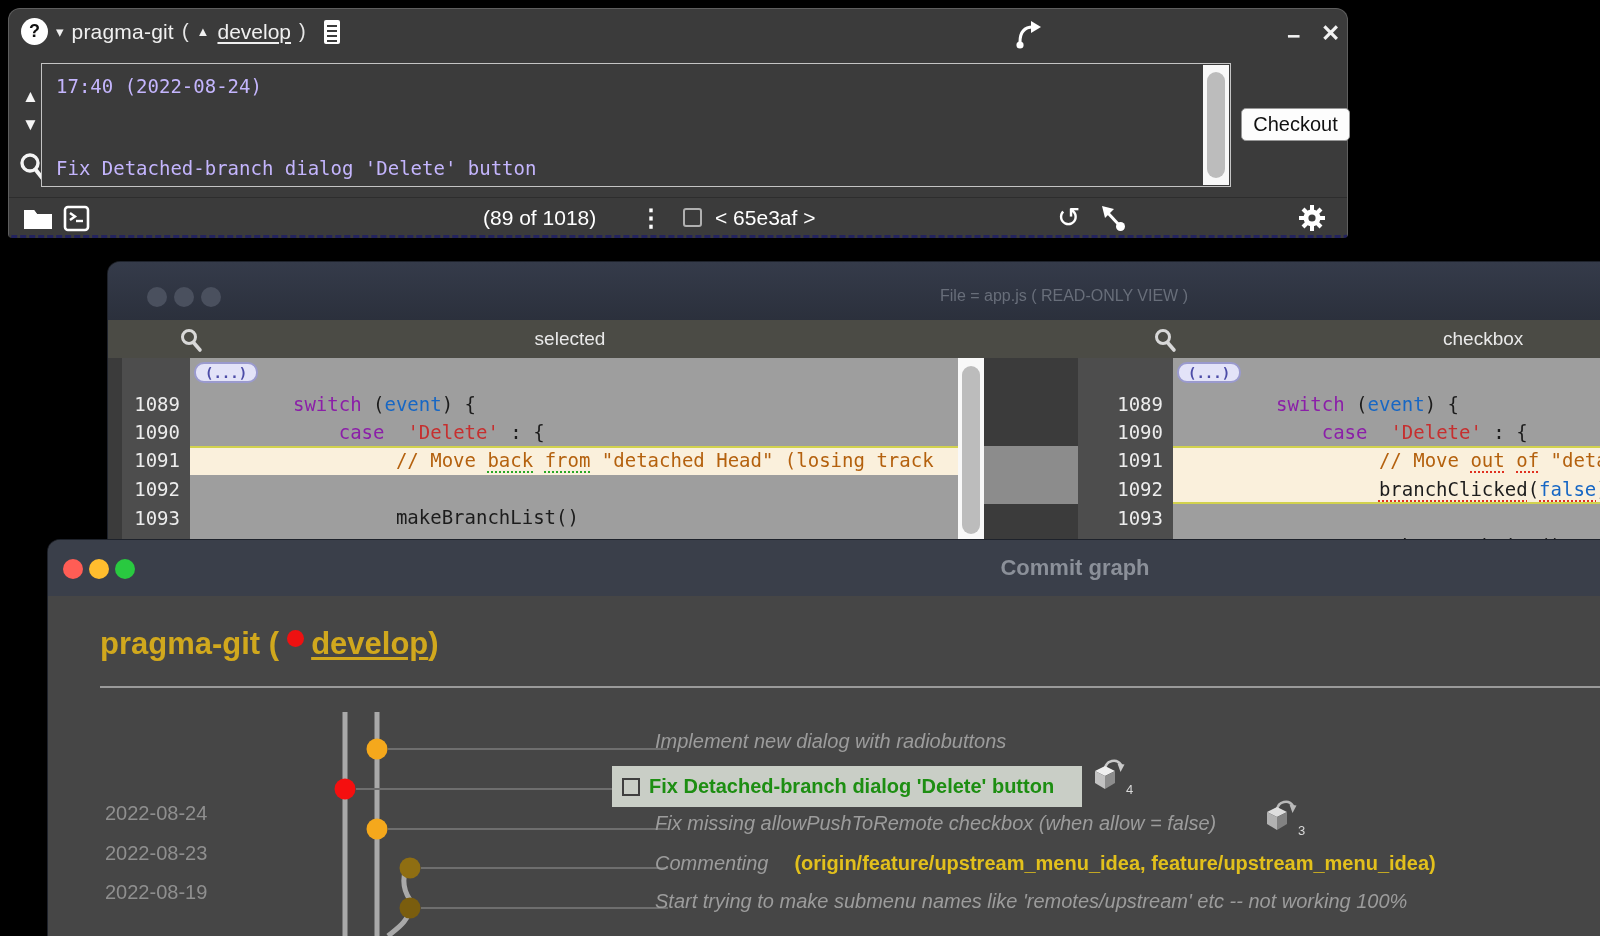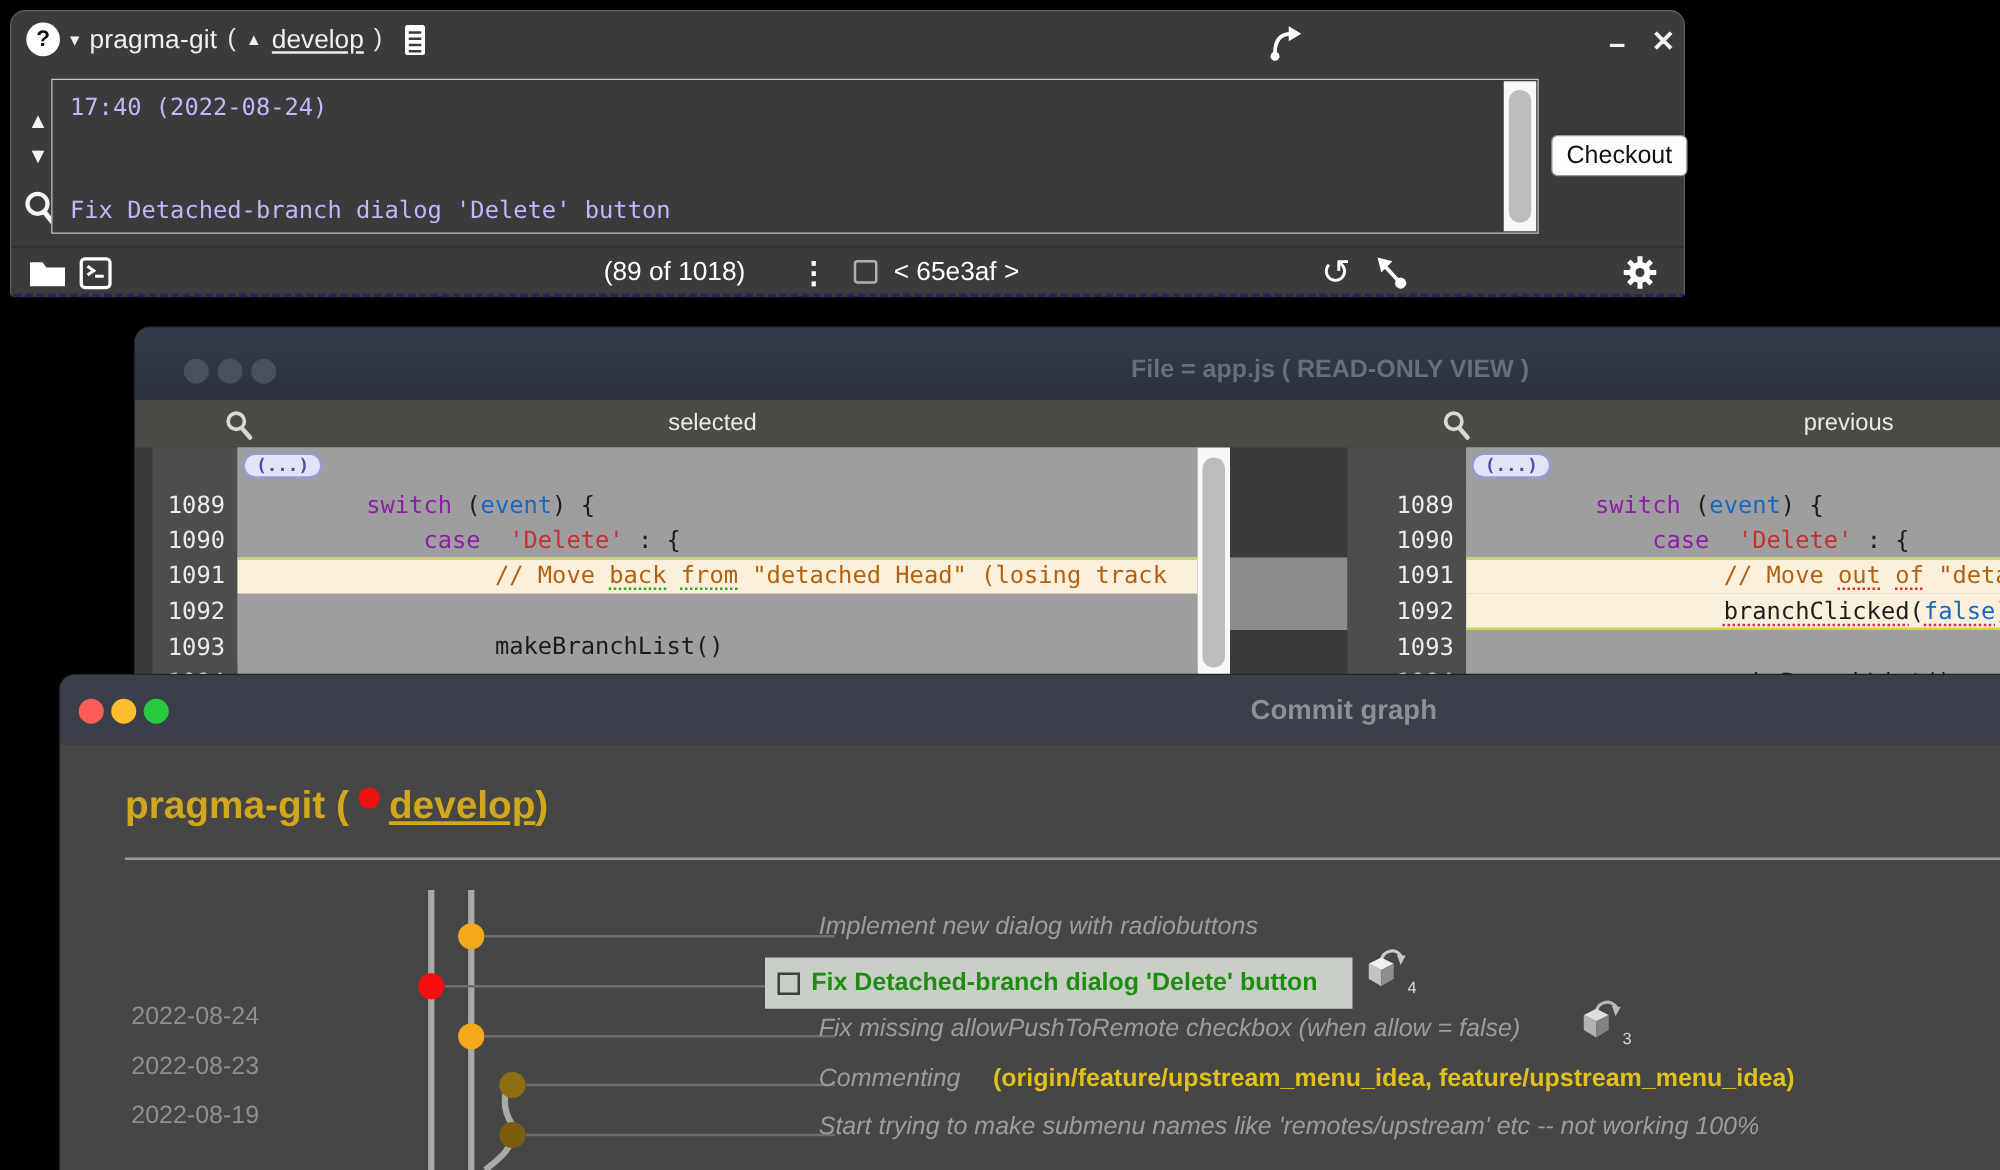--- a/index.html
+++ b/index.html
@@ -57,7 +57,7 @@
   #w2-titlebar{left:0;top:0;width:100%;height:58px;background:linear-gradient(#353b4a,#2b303c);}
   .light{width:20px;height:20px;border-radius:50%;}
   .light-dim{background:#4a505e;}
-  #w2-title{left:956px;top:34px;transform:translate(-50%,-50%);font-size:20px;font-weight:bold;color:#686e7a;white-space:nowrap;}
+  #w2-title{left:956px;top:34px;transform:translate(-50%,-50%);font-size:16px;font-weight:normal;color:#686e7a;white-space:nowrap;}
   #w2-toolbar{left:0;top:58px;width:100%;height:38px;background:#4b4b45;}
   .pane-label{top:8px;font-size:19px;color:#e9e9e9;}
   #w2-code{left:0;top:96px;width:100%;height:204px;font-family:"DejaVu Sans Mono",monospace;font-size:19px;}

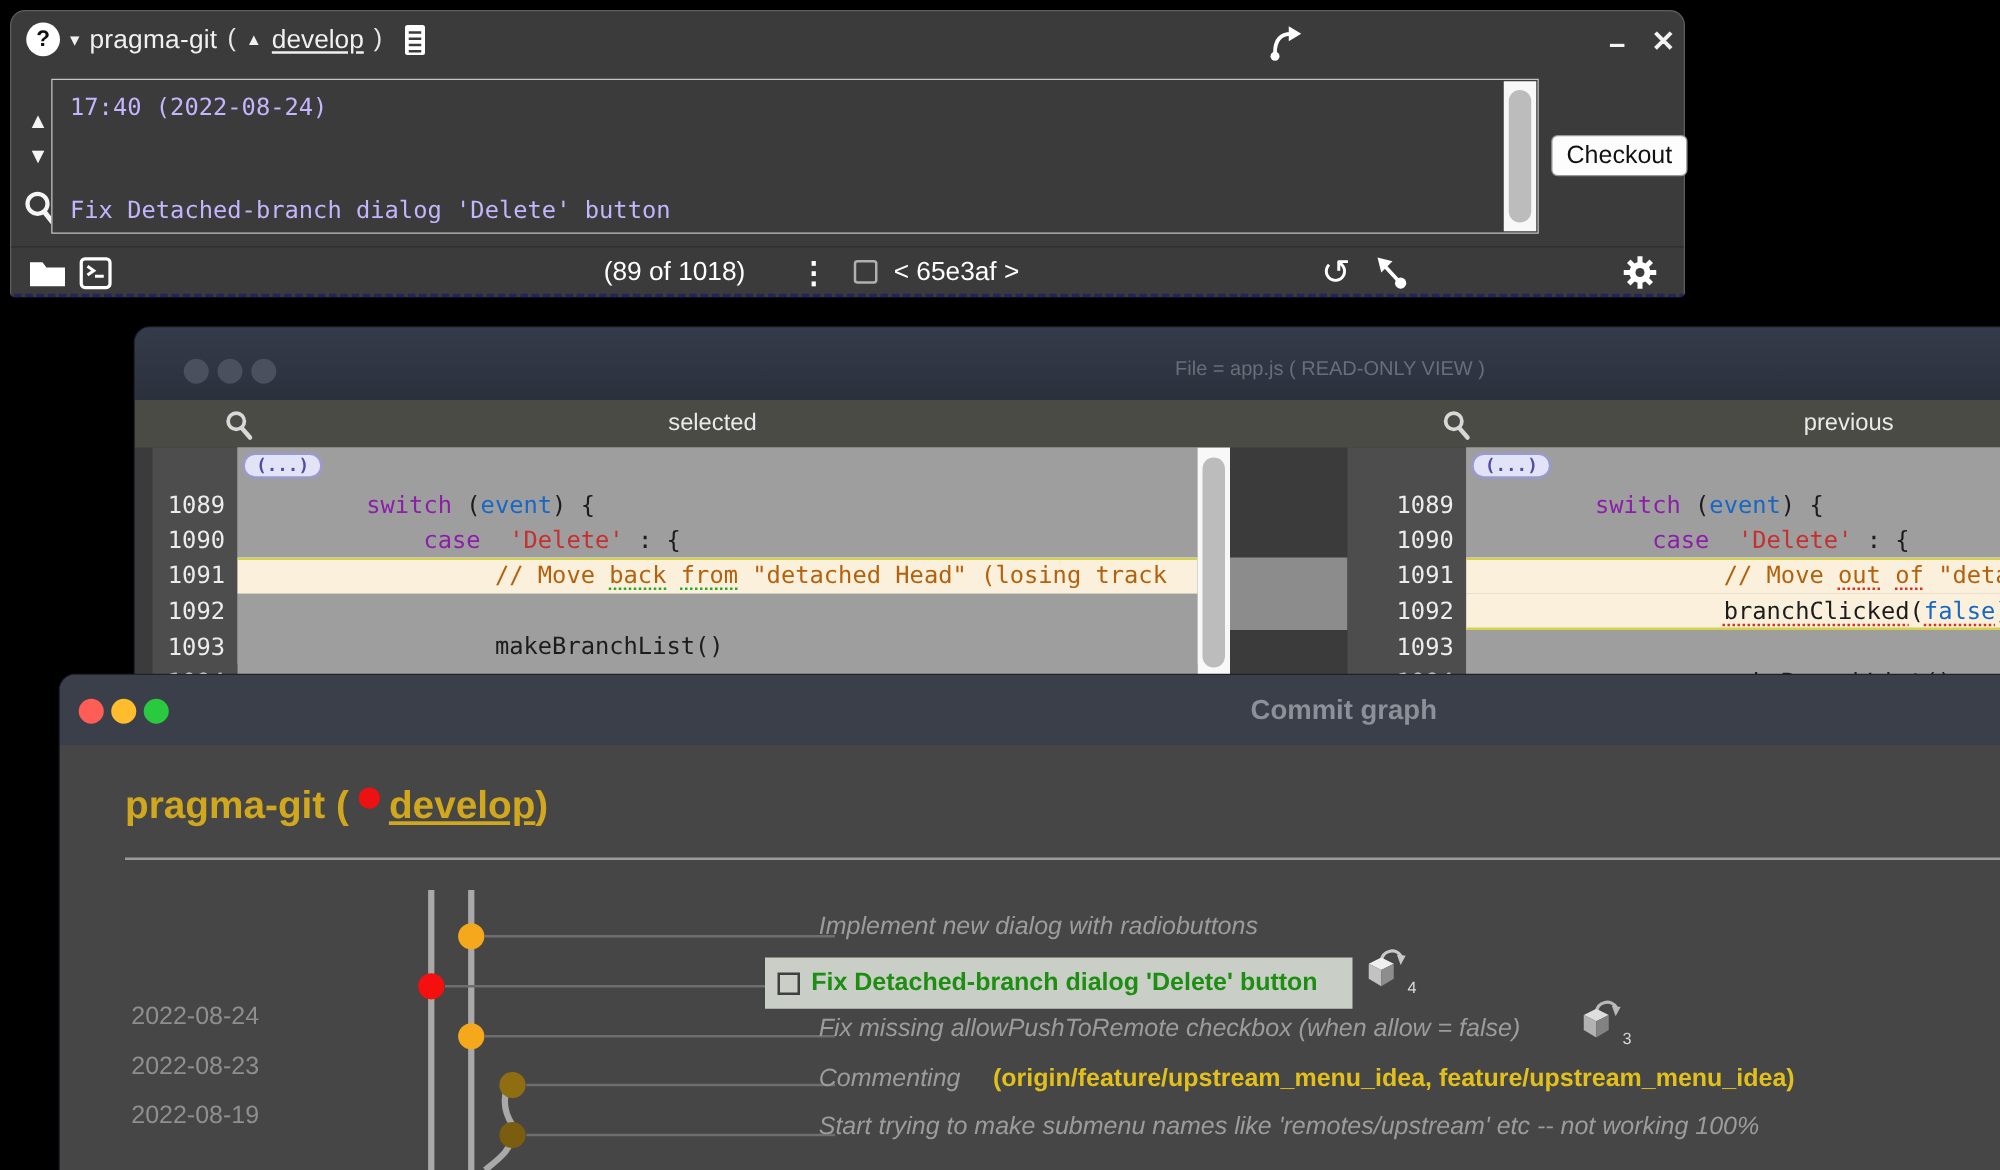--- a/index.html
+++ b/index.html
@@ -200,7 +200,7 @@
       <circle cx="11" cy="10" r="6.5" stroke="#d8d8d8" stroke-width="3" fill="none"></circle>
       <line x1="15.5" y1="15.5" x2="22" y2="23" stroke="#d8d8d8" stroke-width="3.6" stroke-linecap="round"></line>
     </svg>
-    <div class="abs pane-label" style="left:1335px;">previous</div>
+    <div class="abs pane-label" style="left:1335px;">checkbox</div>
   </div>
   <div id="w2-code" class="abs">
     <div id="gutter-left" class="abs gutter" style="left:14px;width:68px;">

